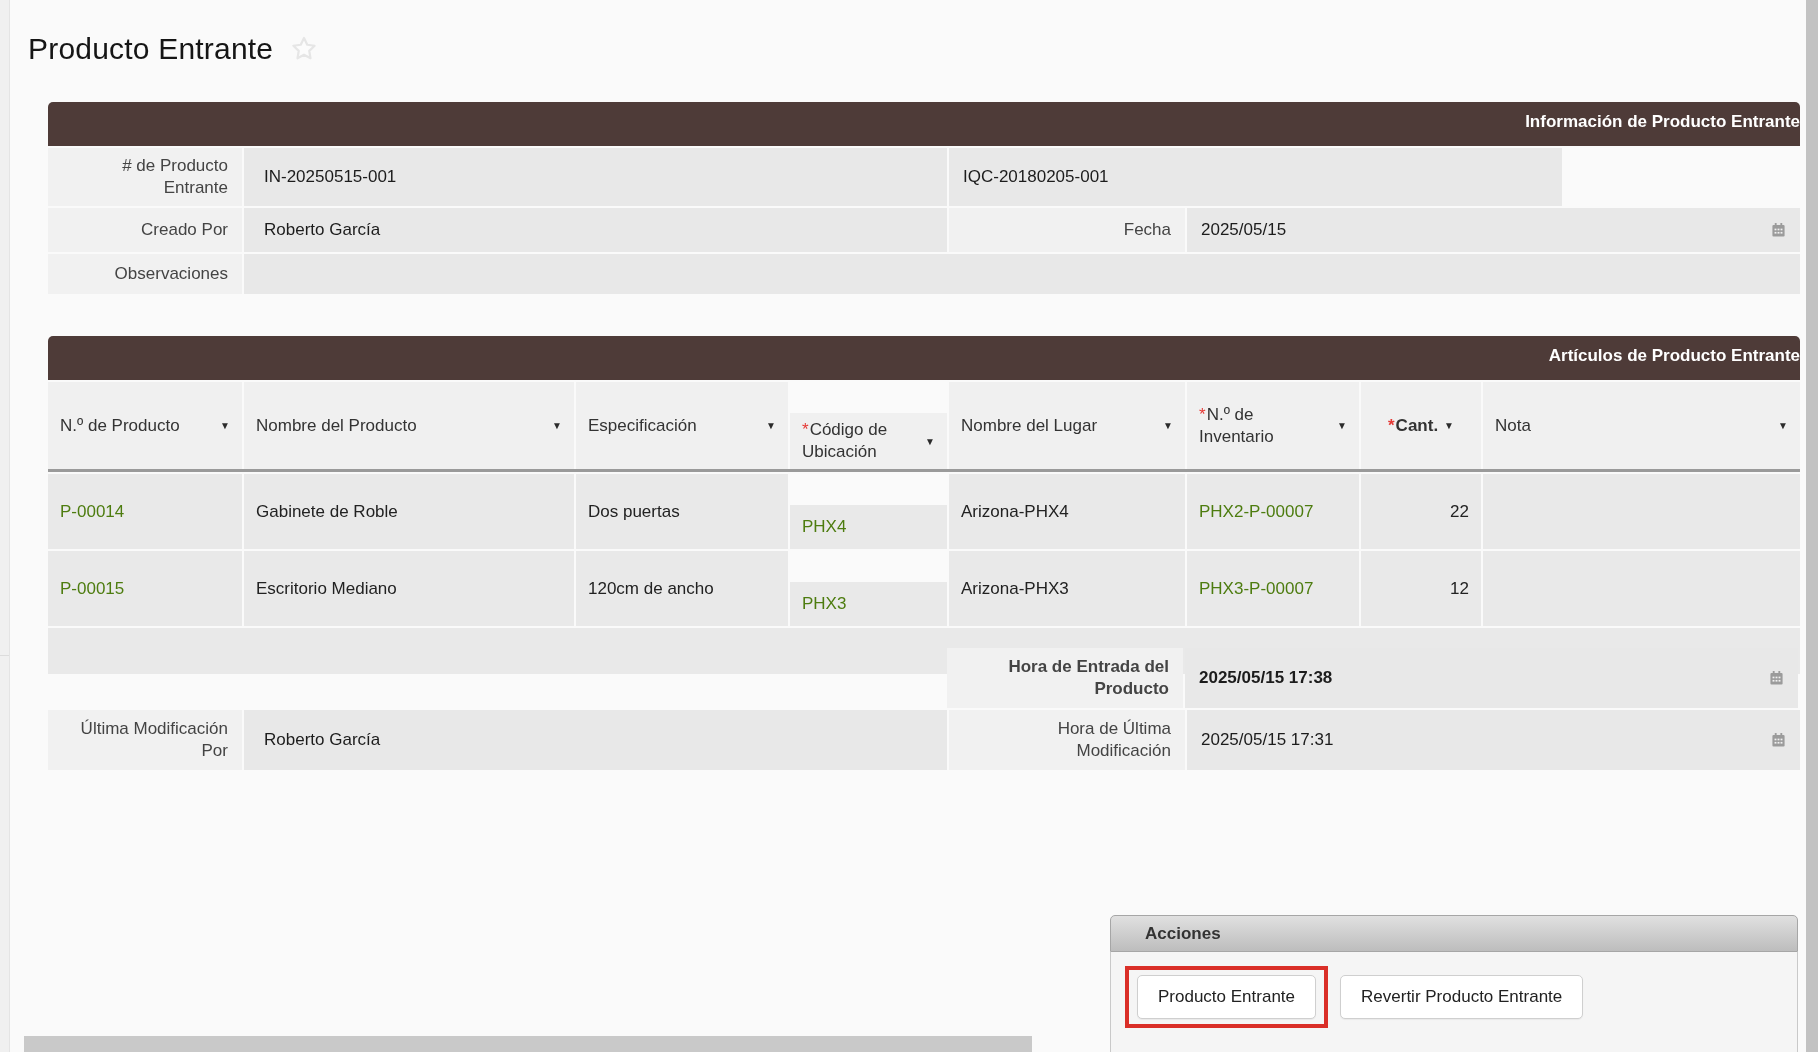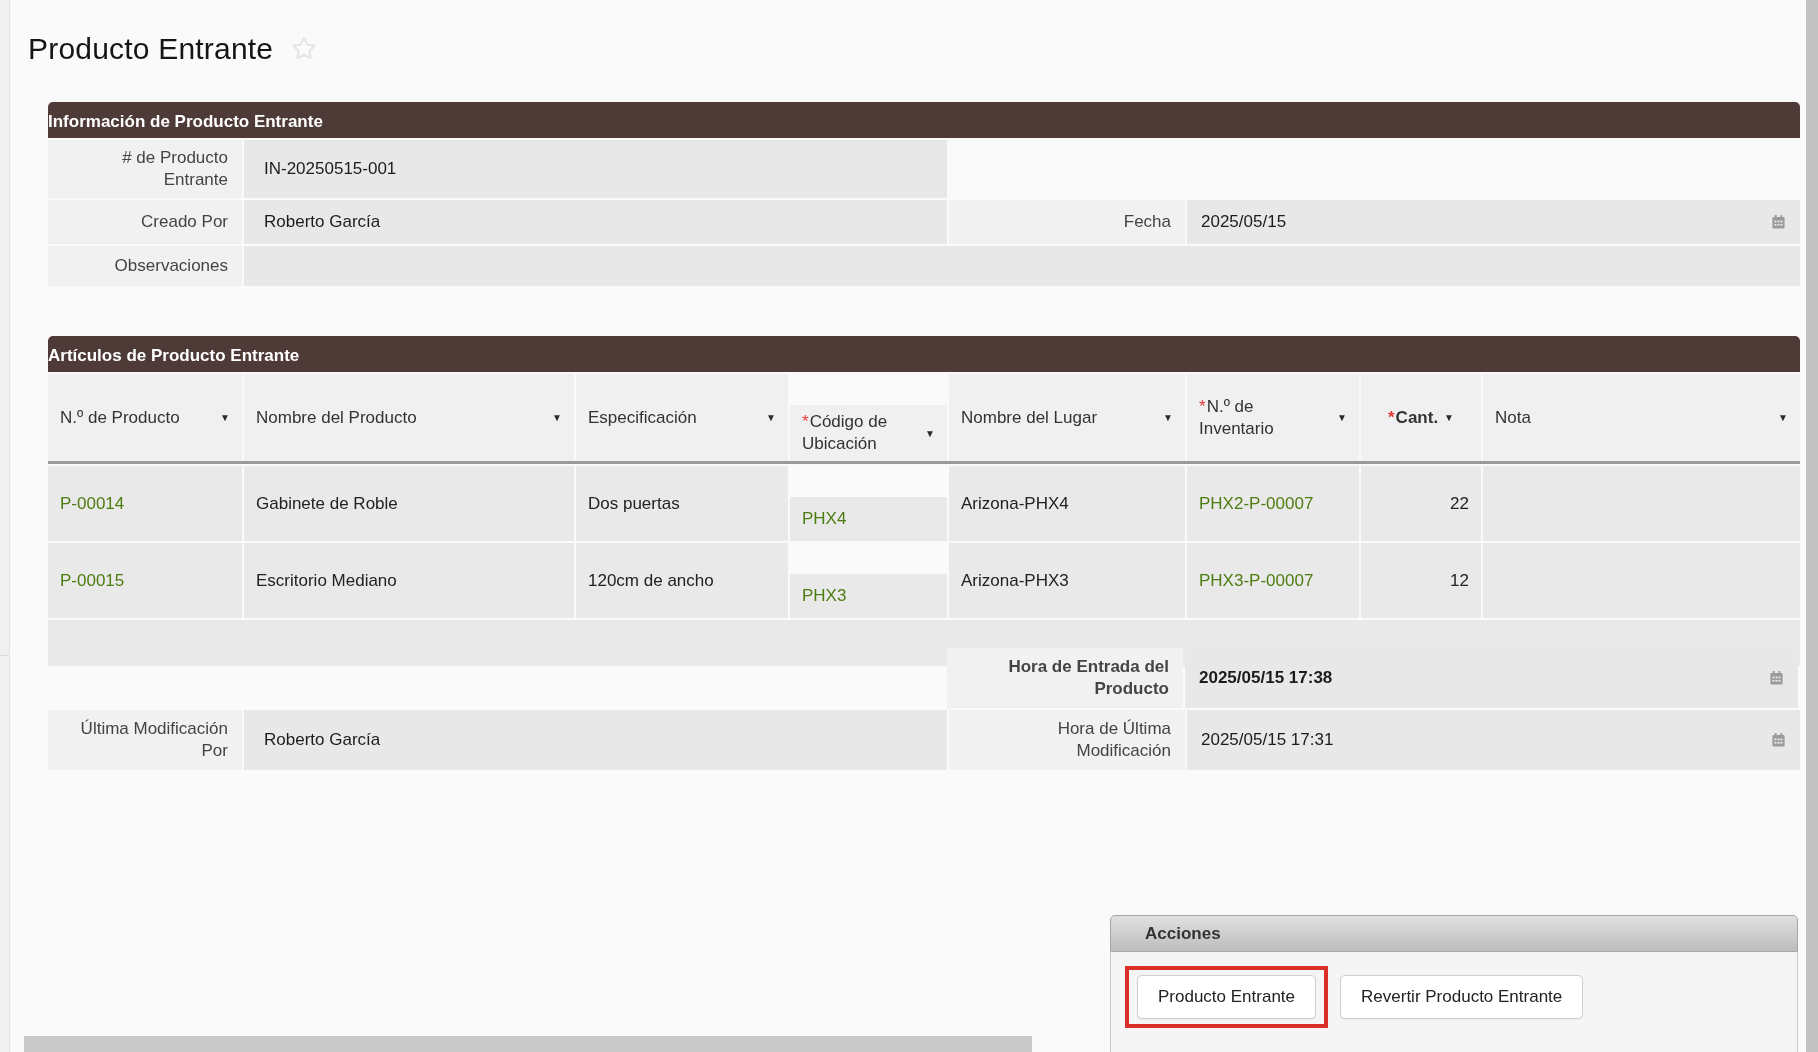--- a/index.html
+++ b/index.html
@@ -22,8 +22,8 @@
 
   
   .tbl { position:absolute; left:48px; width:1752px; }
-  .tbl-title { height:36px; line-height:40px; background:#4e3b38; color:#fff;
-    font-weight:bold; font-size:17px; text-align:left; border-radius:5px 5px 0 0; }
+  .tbl-title { height:44px; line-height:40px; background:#4e3b38; color:#fff;
+    font-weight:bold; font-size:17px; text-align:right; border-radius:5px 5px 0 0; }
   .row { display:flex; gap:2px; margin-top:2px; }
   .cell { display:flex; align-items:center; padding:6px 14px; line-height:1.3; }
   .lbl { background:#f1f1f1; color:#444; justify-content:flex-end; text-align:right; }

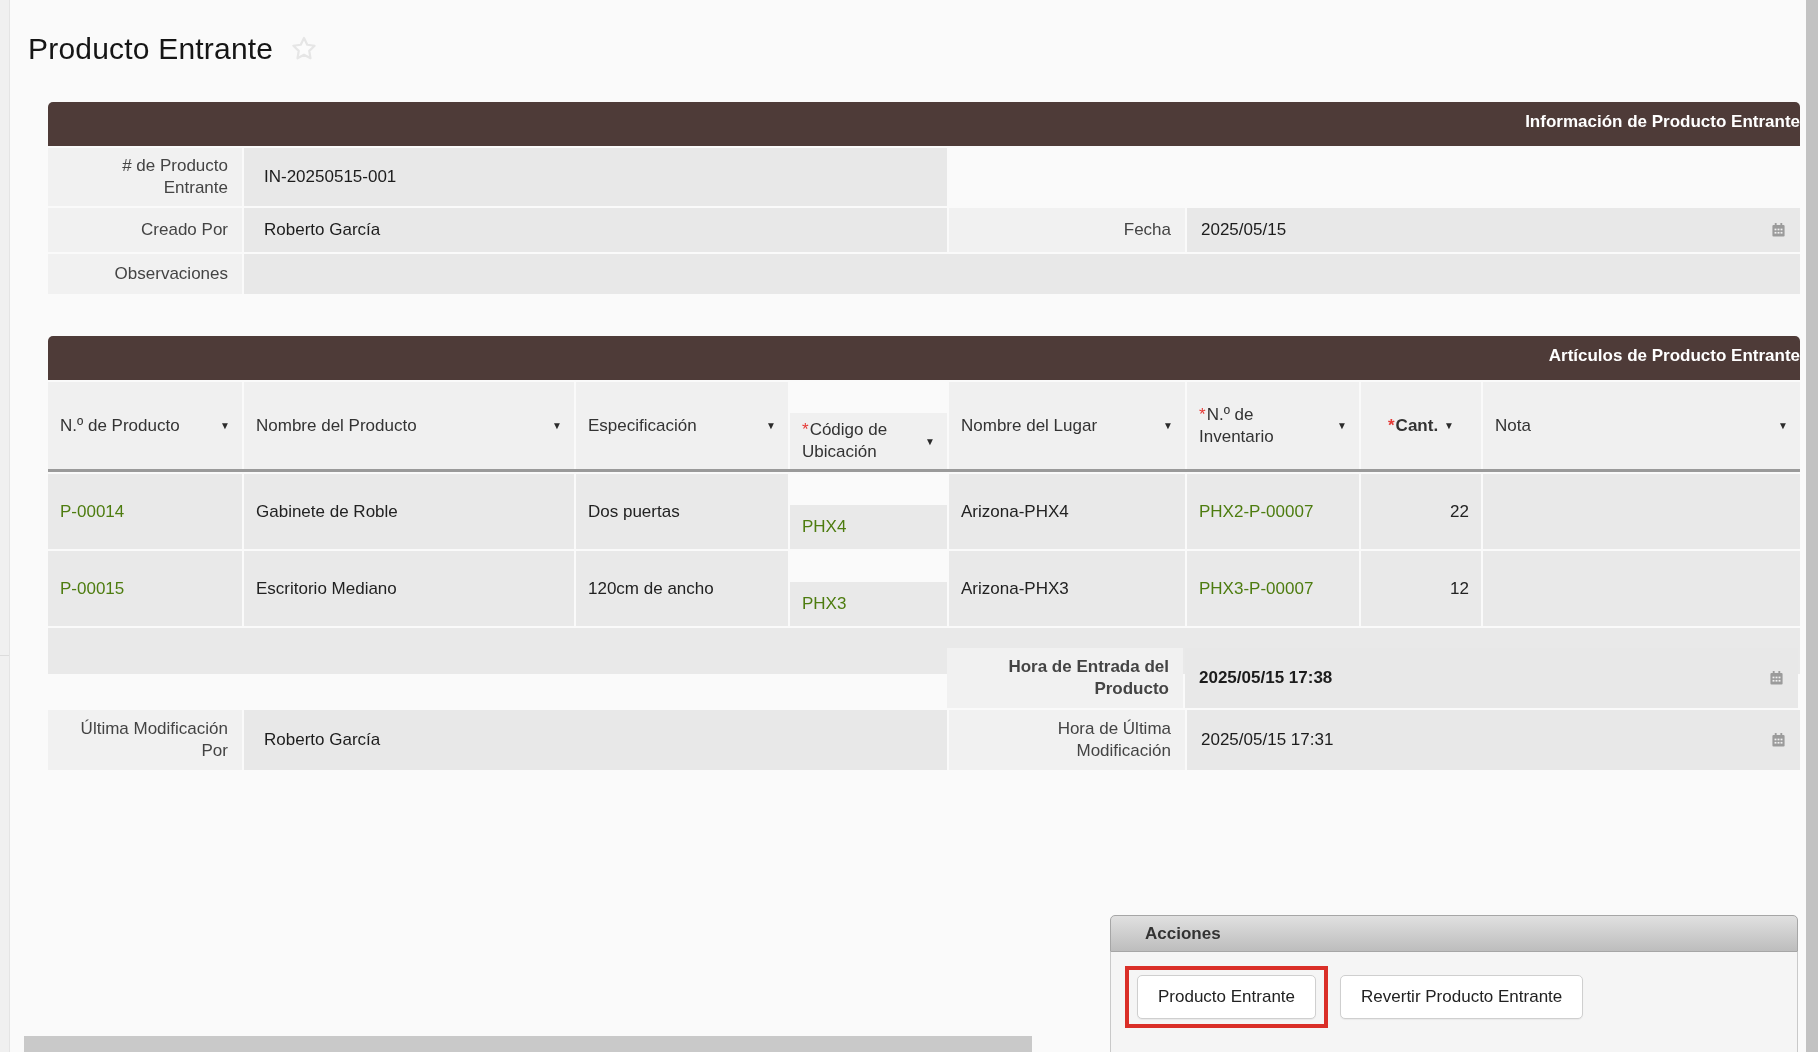--- a/index.html
+++ b/index.html
@@ -108,6 +108,7 @@
   <div class="row">
     <div class="cell lbl w-l1 h58"># de Producto Entrante</div>
     <div class="cell val w-v1 h58">IN-20250515-001</div>
+    <div class="cell val w-v2 h58">IQC-20180205-001</div>
   </div>
 
   <div class="row">

